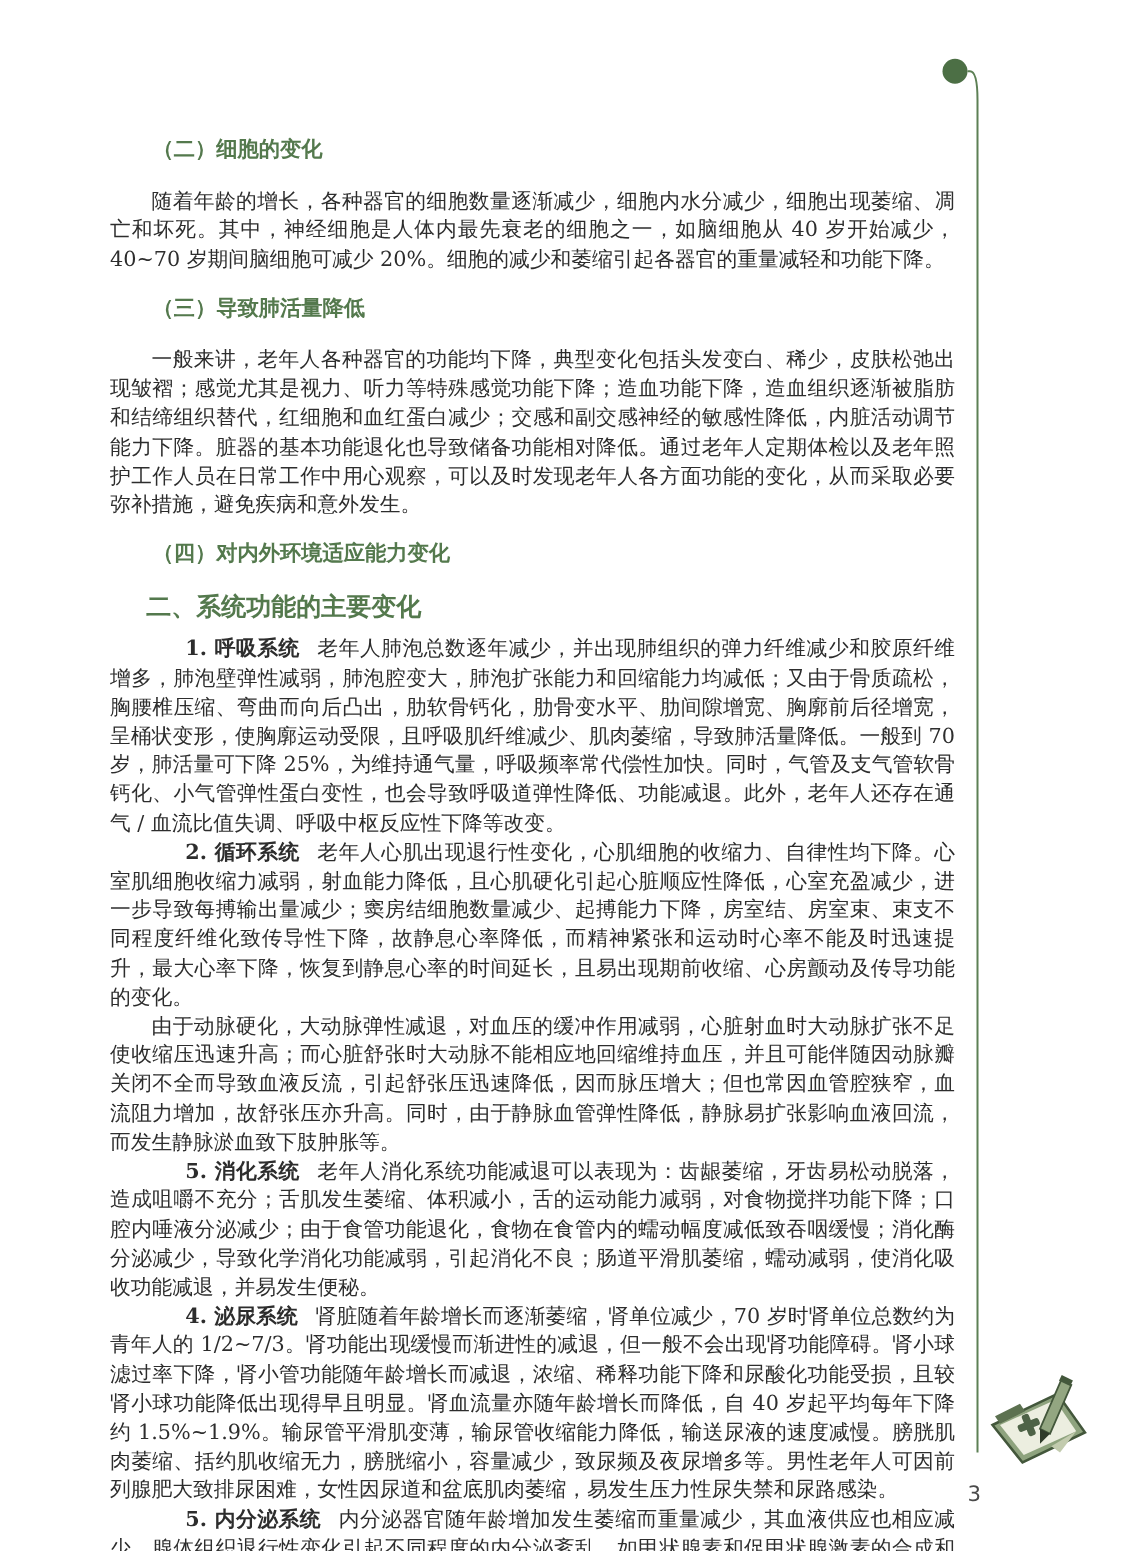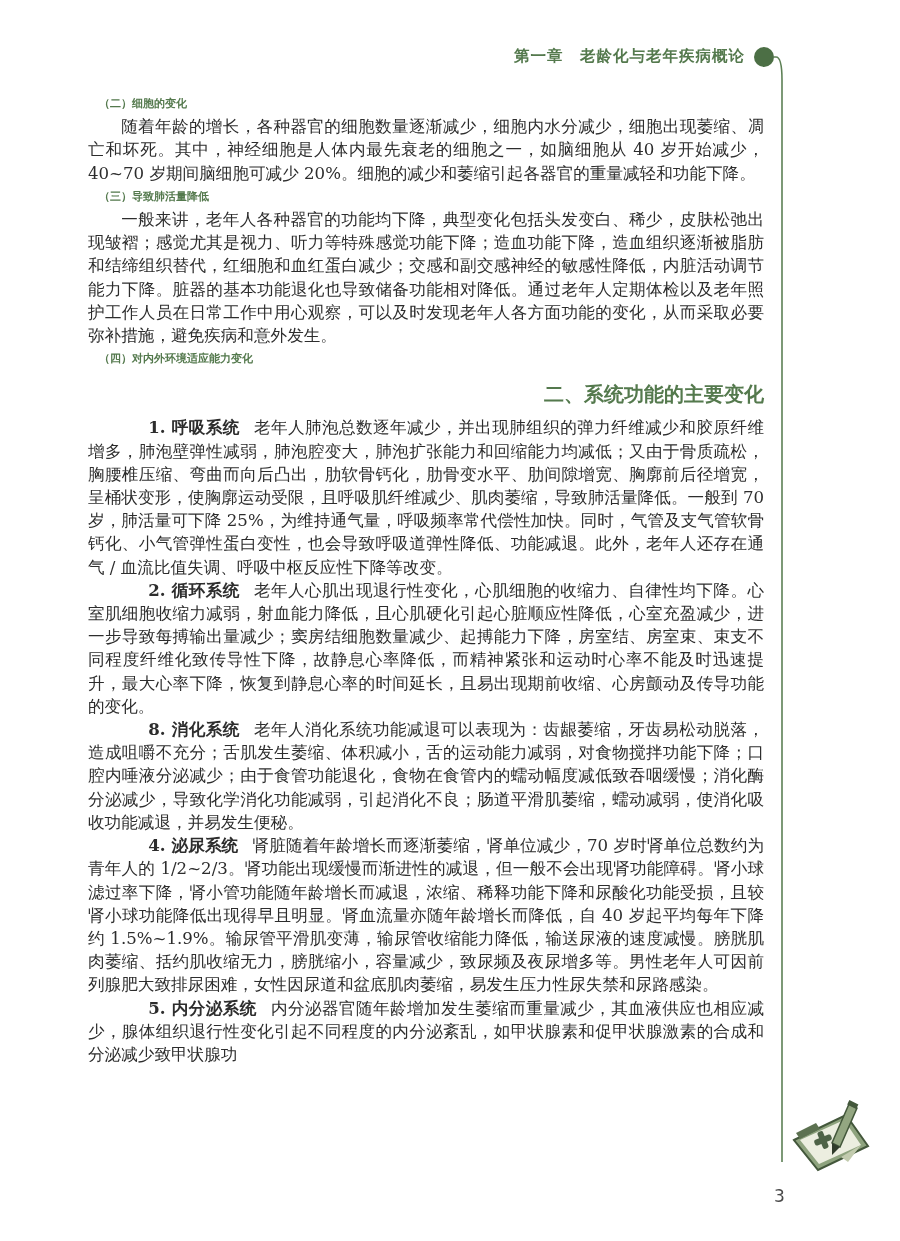--- a/index.html
+++ b/index.html
@@ -43,9 +43,6 @@
 
 <div class="page">
 
-  <div class="chapter-header">
-    <span class="chapter-title">第一章　老龄化与老年疾病概论</span>
-  </div>
 
   <svg class="decor-svg" width="900" height="1241" viewBox="0 0 900 1241">
     <circle cx="764" cy="57" r="10" fill="#4c6f45"></circle>

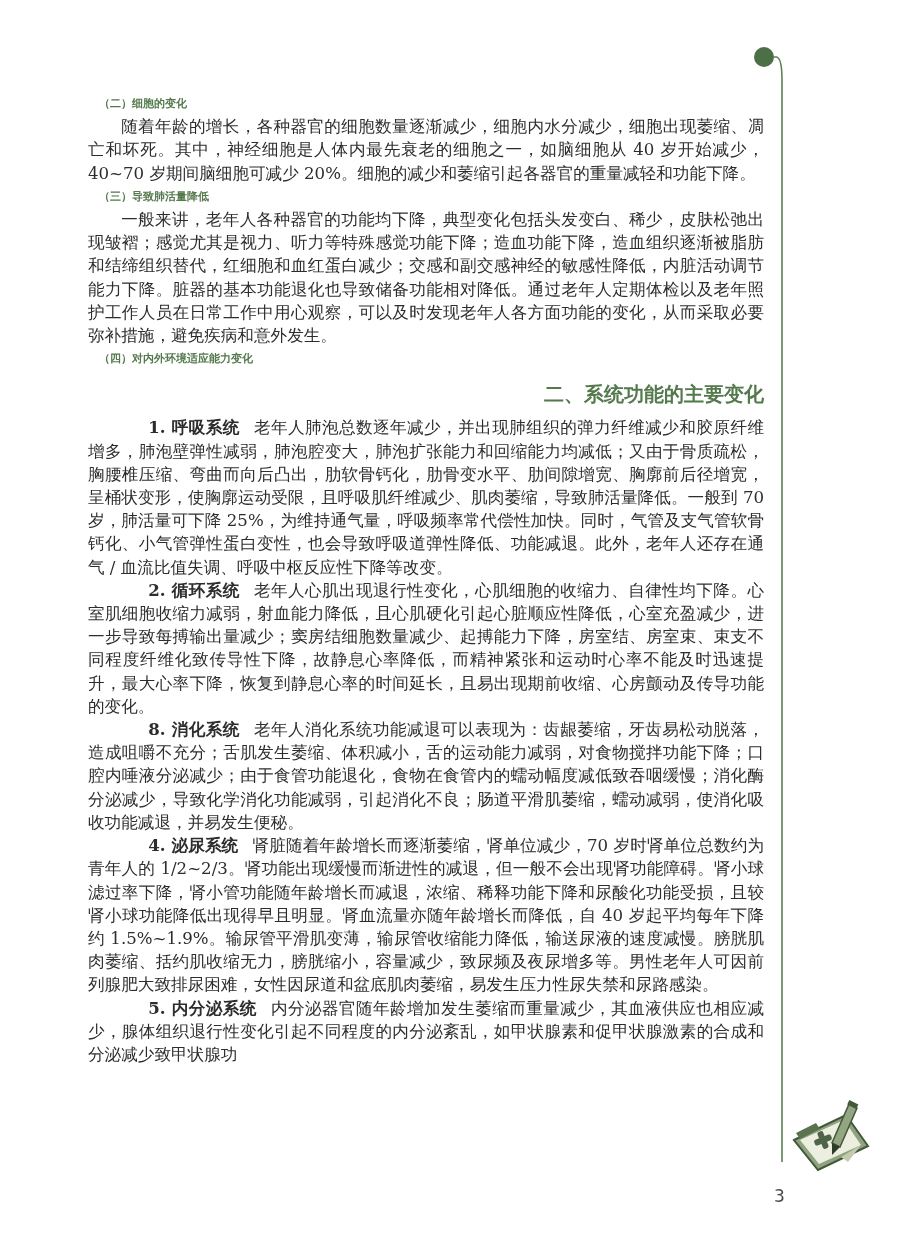--- a/index.html
+++ b/index.html
@@ -21,8 +21,8 @@
   }
   .content p{margin:0;text-indent:2em;}
   .sub-heading{
-    margin:0;font-family:"DejaVu Sans","Liberation Sans",sans-serif;
-    font-weight:bold;color:#54794d;font-size:11px;line-height:23.2px;
+    margin:17px;font-family:"DejaVu Sans","Liberation Sans",sans-serif;
+    font-weight:bold;color:#54794d;font-size:17px;line-height:23.2px;
     text-indent:1em;text-align:left;
   }
   .section-heading{

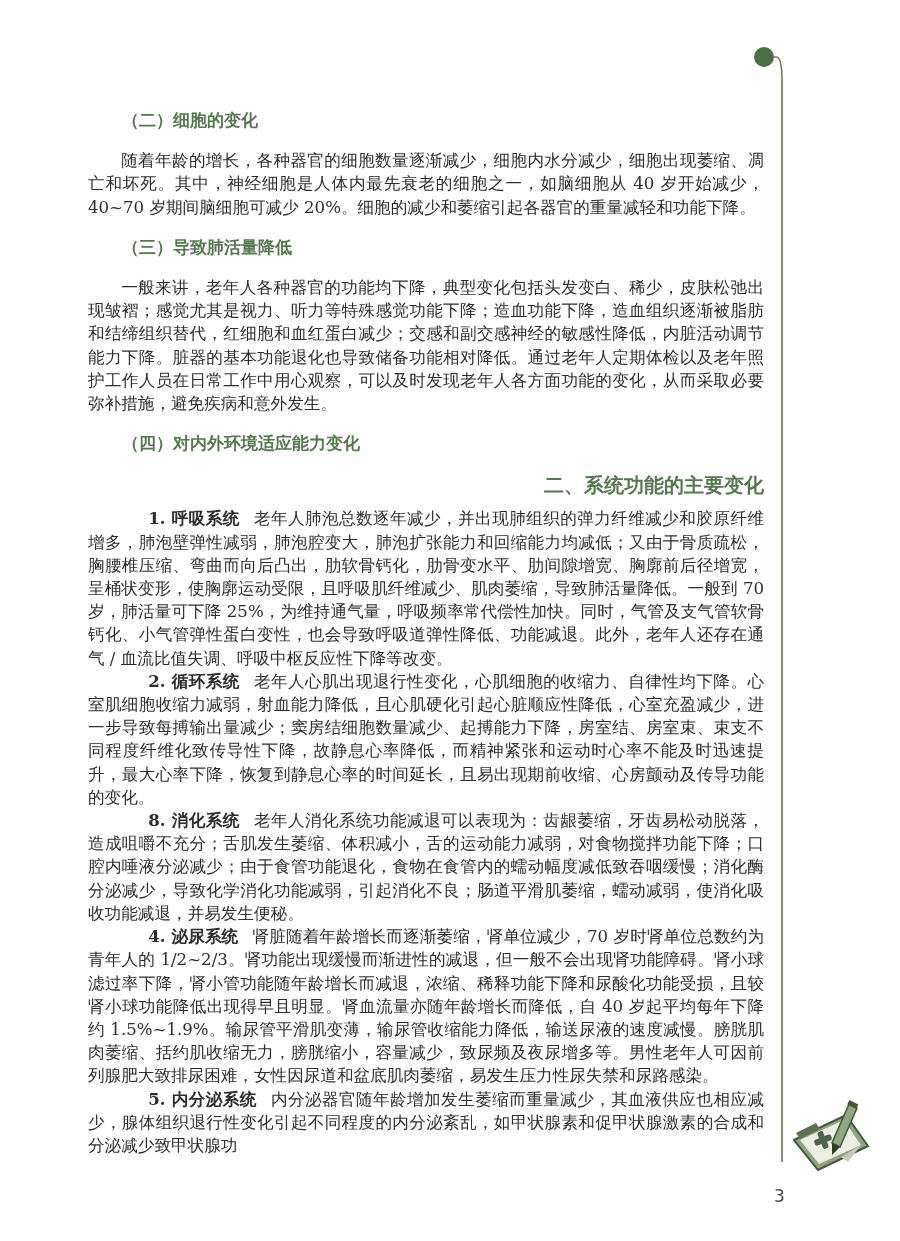--- a/index.html
+++ b/index.html
@@ -28,7 +28,7 @@
   .section-heading{
     margin:11px 0 9px 0;font-family:"DejaVu Sans","Liberation Sans",sans-serif;
     font-weight:bold;color:#54794d;font-size:20px;line-height:26px;
-    text-indent:29px;text-align:right;
+    text-indent:29px;text-align:left;
   }
   .lead{font-weight:bold;margin-right:0.85em;margin-left:27px;}
   .page-number{

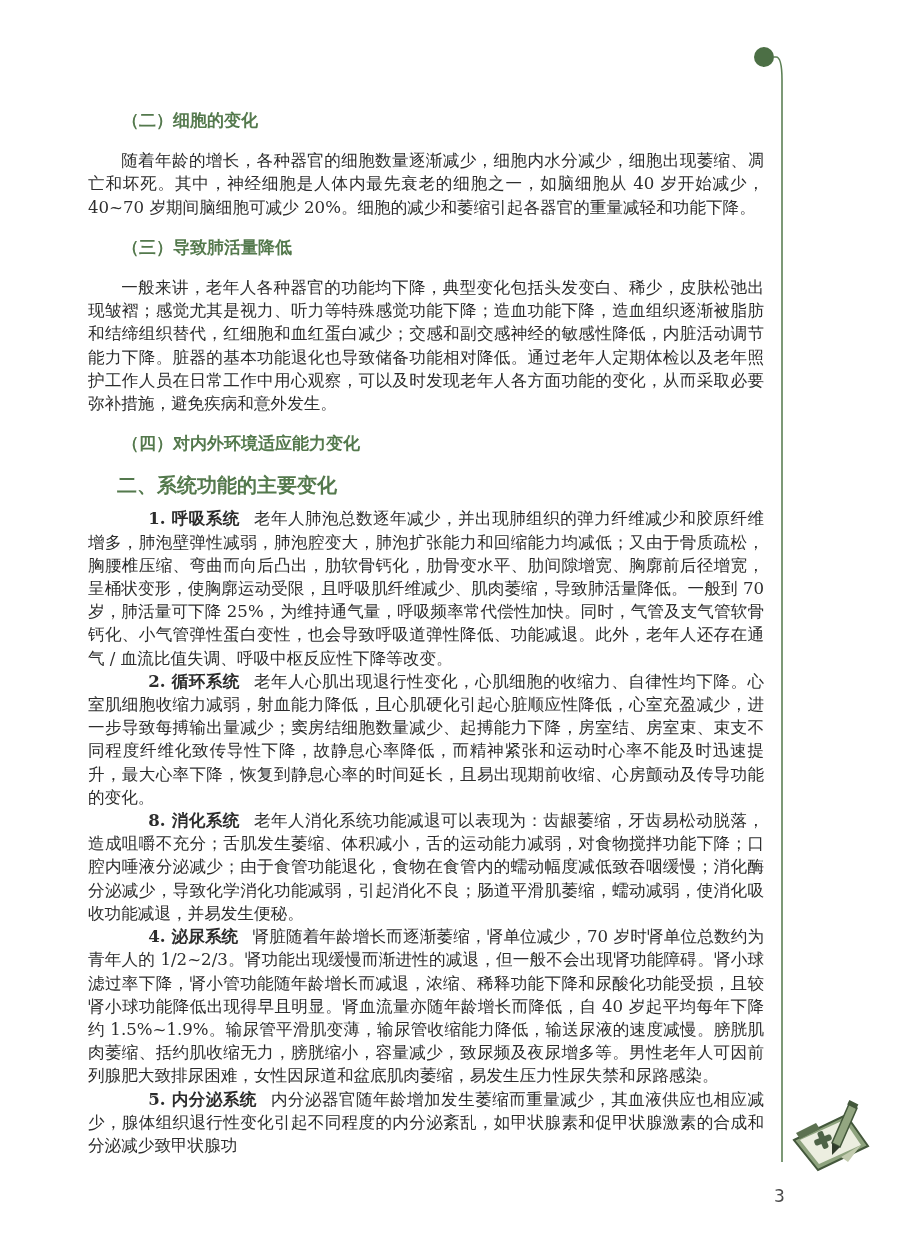--- a/index.html
+++ b/index.html
@@ -65,6 +65,7 @@
 
     <p><b class="lead">2. 循环系统</b><span>老年人心肌出现退行性变化，心肌细胞的收缩力、自律性均下降。心室肌细胞收缩力减弱，射血能力降低，且心肌硬化引起心脏顺应性降低，心室充盈减少，进一步导致每搏输出量减少；窦房结细胞数量减少、起搏能力下降，房室结、房室束、束支不同程度纤维化致传导性下降，故静息心率降低，而精神紧张和运动时心率不能及时迅速提升，最大心率下降，恢复到静息心率的时间延长，且易出现期前收缩、心房颤动及传导功能的变化。</span></p>
 
+    <p>由于动脉硬化，大动脉弹性减退，对血压的缓冲作用减弱，心脏射血时大动脉扩张不足使收缩压迅速升高；而心脏舒张时大动脉不能相应地回缩维持血压，并且可能伴随因动脉瓣关闭不全而导致血液反流，引起舒张压迅速降低，因而脉压增大；但也常因血管腔狭窄，血流阻力增加，故舒张压亦升高。同时，由于静脉血管弹性降低，静脉易扩张影响血液回流，而发生静脉淤血致下肢肿胀等。</p>
 
     <p><b class="lead">8. 消化系统</b><span>老年人消化系统功能减退可以表现为：齿龈萎缩，牙齿易松动脱落，造成咀嚼不充分；舌肌发生萎缩、体积减小，舌的运动能力减弱，对食物搅拌功能下降；口腔内唾液分泌减少；由于食管功能退化，食物在食管内的蠕动幅度减低致吞咽缓慢；消化酶分泌减少，导致化学消化功能减弱，引起消化不良；肠道平滑肌萎缩，蠕动减弱，使消化吸收功能减退，并易发生便秘。</span></p>
 

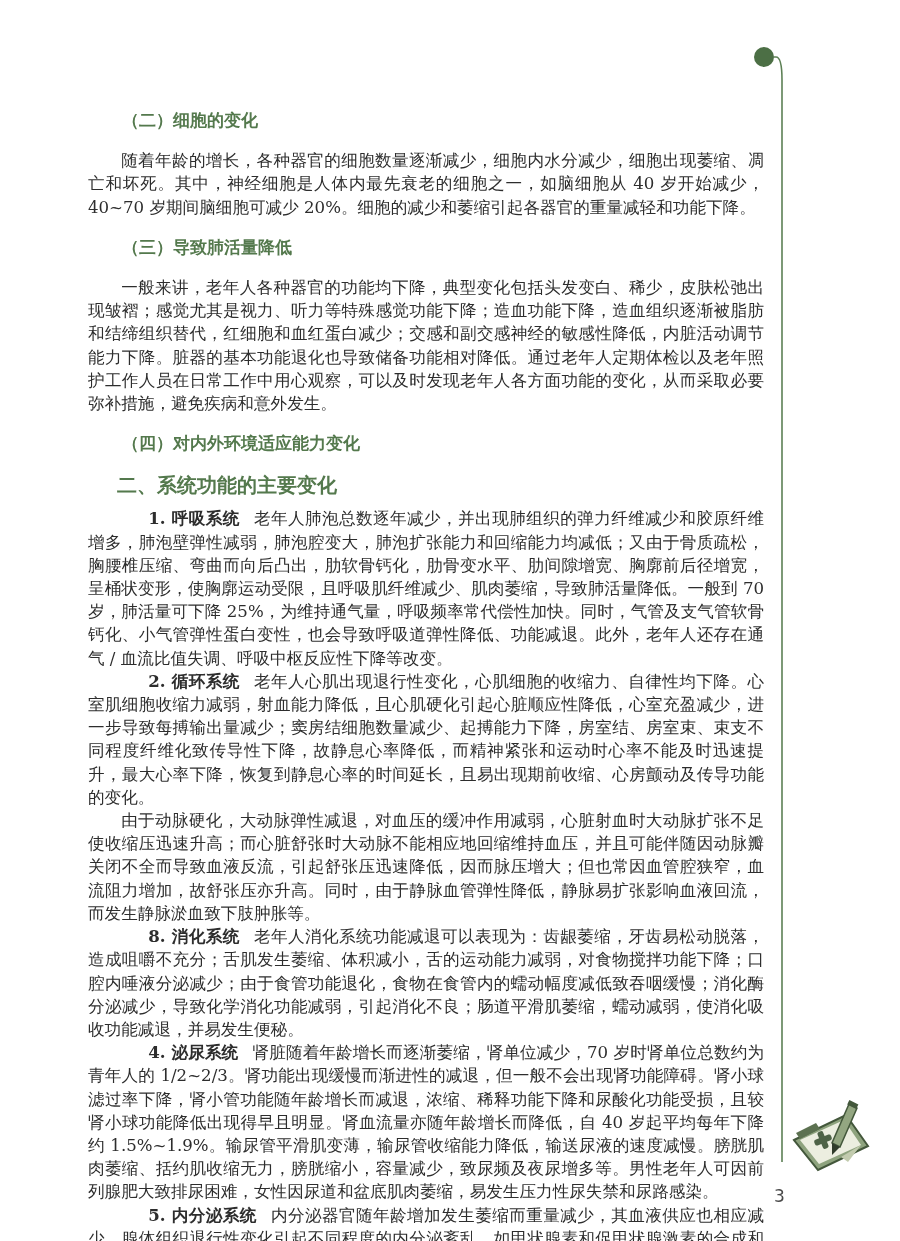--- a/index.html
+++ b/index.html
@@ -67,7 +67,7 @@
 
     <p>由于动脉硬化，大动脉弹性减退，对血压的缓冲作用减弱，心脏射血时大动脉扩张不足使收缩压迅速升高；而心脏舒张时大动脉不能相应地回缩维持血压，并且可能伴随因动脉瓣关闭不全而导致血液反流，引起舒张压迅速降低，因而脉压增大；但也常因血管腔狭窄，血流阻力增加，故舒张压亦升高。同时，由于静脉血管弹性降低，静脉易扩张影响血液回流，而发生静脉淤血致下肢肿胀等。</p>
 
-    <p><b class="lead">8. 消化系统</b><span>老年人消化系统功能减退可以表现为：齿龈萎缩，牙齿易松动脱落，造成咀嚼不充分；舌肌发生萎缩、体积减小，舌的运动能力减弱，对食物搅拌功能下降；口腔内唾液分泌减少；由于食管功能退化，食物在食管内的蠕动幅度减低致吞咽缓慢；消化酶分泌减少，导致化学消化功能减弱，引起消化不良；肠道平滑肌萎缩，蠕动减弱，使消化吸收功能减退，并易发生便秘。</span></p>
+    <p><b class="lead">5. 消化系统</b><span>老年人消化系统功能减退可以表现为：齿龈萎缩，牙齿易松动脱落，造成咀嚼不充分；舌肌发生萎缩、体积减小，舌的运动能力减弱，对食物搅拌功能下降；口腔内唾液分泌减少；由于食管功能退化，食物在食管内的蠕动幅度减低致吞咽缓慢；消化酶分泌减少，导致化学消化功能减弱，引起消化不良；肠道平滑肌萎缩，蠕动减弱，使消化吸收功能减退，并易发生便秘。</span></p>
 
     <p><b class="lead">4. 泌尿系统</b><span>肾脏随着年龄增长而逐渐萎缩，肾单位减少，70 岁时肾单位总数约为青年人的 1/2~2/3。肾功能出现缓慢而渐进性的减退，但一般不会出现肾功能障碍。肾小球滤过率下降，肾小管功能随年龄增长而减退，浓缩、稀释功能下降和尿酸化功能受损，且较肾小球功能降低出现得早且明显。肾血流量亦随年龄增长而降低，自 40 岁起平均每年下降约 1.5%~1.9%。输尿管平滑肌变薄，输尿管收缩能力降低，输送尿液的速度减慢。膀胱肌肉萎缩、括约肌收缩无力，膀胱缩小，容量减少，致尿频及夜尿增多等。男性老年人可因前列腺肥大致排尿困难，女性因尿道和盆底肌肉萎缩，易发生压力性尿失禁和尿路感染。</span></p>
 

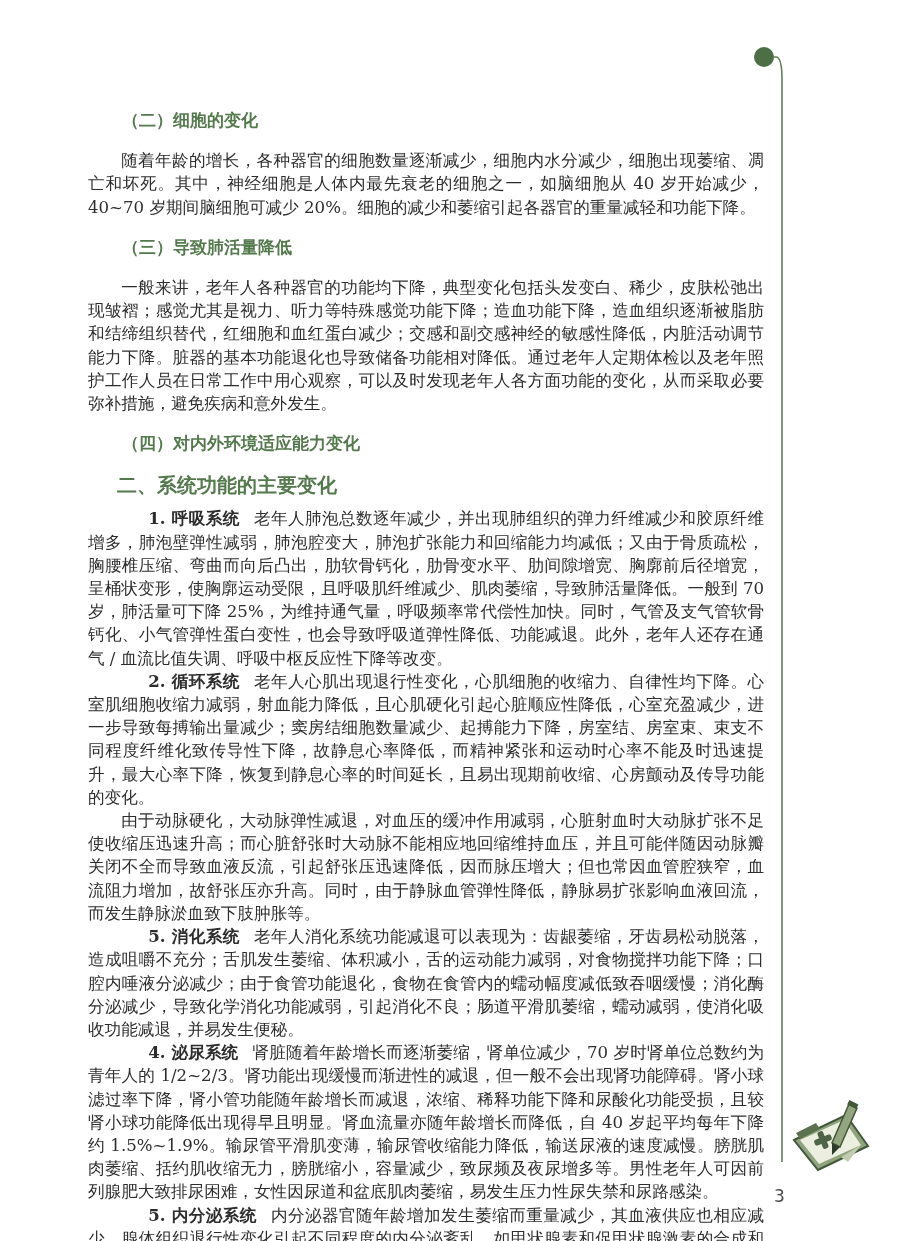--- a/index.html
+++ b/index.html
@@ -69,7 +69,7 @@
 
     <p><b class="lead">5. 消化系统</b><span>老年人消化系统功能减退可以表现为：齿龈萎缩，牙齿易松动脱落，造成咀嚼不充分；舌肌发生萎缩、体积减小，舌的运动能力减弱，对食物搅拌功能下降；口腔内唾液分泌减少；由于食管功能退化，食物在食管内的蠕动幅度减低致吞咽缓慢；消化酶分泌减少，导致化学消化功能减弱，引起消化不良；肠道平滑肌萎缩，蠕动减弱，使消化吸收功能减退，并易发生便秘。</span></p>
 
-    <p><b class="lead">4. 泌尿系统</b><span>肾脏随着年龄增长而逐渐萎缩，肾单位减少，70 岁时肾单位总数约为青年人的 1/2~2/3。肾功能出现缓慢而渐进性的减退，但一般不会出现肾功能障碍。肾小球滤过率下降，肾小管功能随年龄增长而减退，浓缩、稀释功能下降和尿酸化功能受损，且较肾小球功能降低出现得早且明显。肾血流量亦随年龄增长而降低，自 40 岁起平均每年下降约 1.5%~1.9%。输尿管平滑肌变薄，输尿管收缩能力降低，输送尿液的速度减慢。膀胱肌肉萎缩、括约肌收缩无力，膀胱缩小，容量减少，致尿频及夜尿增多等。男性老年人可因前列腺肥大致排尿困难，女性因尿道和盆底肌肉萎缩，易发生压力性尿失禁和尿路感染。</span></p>
+    <p><b class="lead">4. 泌尿系统</b><span>肾脏随着年龄增长而逐渐萎缩，肾单位减少，70 岁时肾单位总数约为青年人的 1/2~7/3。肾功能出现缓慢而渐进性的减退，但一般不会出现肾功能障碍。肾小球滤过率下降，肾小管功能随年龄增长而减退，浓缩、稀释功能下降和尿酸化功能受损，且较肾小球功能降低出现得早且明显。肾血流量亦随年龄增长而降低，自 40 岁起平均每年下降约 1.5%~1.9%。输尿管平滑肌变薄，输尿管收缩能力降低，输送尿液的速度减慢。膀胱肌肉萎缩、括约肌收缩无力，膀胱缩小，容量减少，致尿频及夜尿增多等。男性老年人可因前列腺肥大致排尿困难，女性因尿道和盆底肌肉萎缩，易发生压力性尿失禁和尿路感染。</span></p>
 
     <p><b class="lead">5. 内分泌系统</b><span>内分泌器官随年龄增加发生萎缩而重量减少，其血液供应也相应减少，腺体组织退行性变化引起不同程度的内分泌紊乱，如甲状腺素和促甲状腺激素的合成和分泌减少致甲状腺功</span></p>
   </div>

